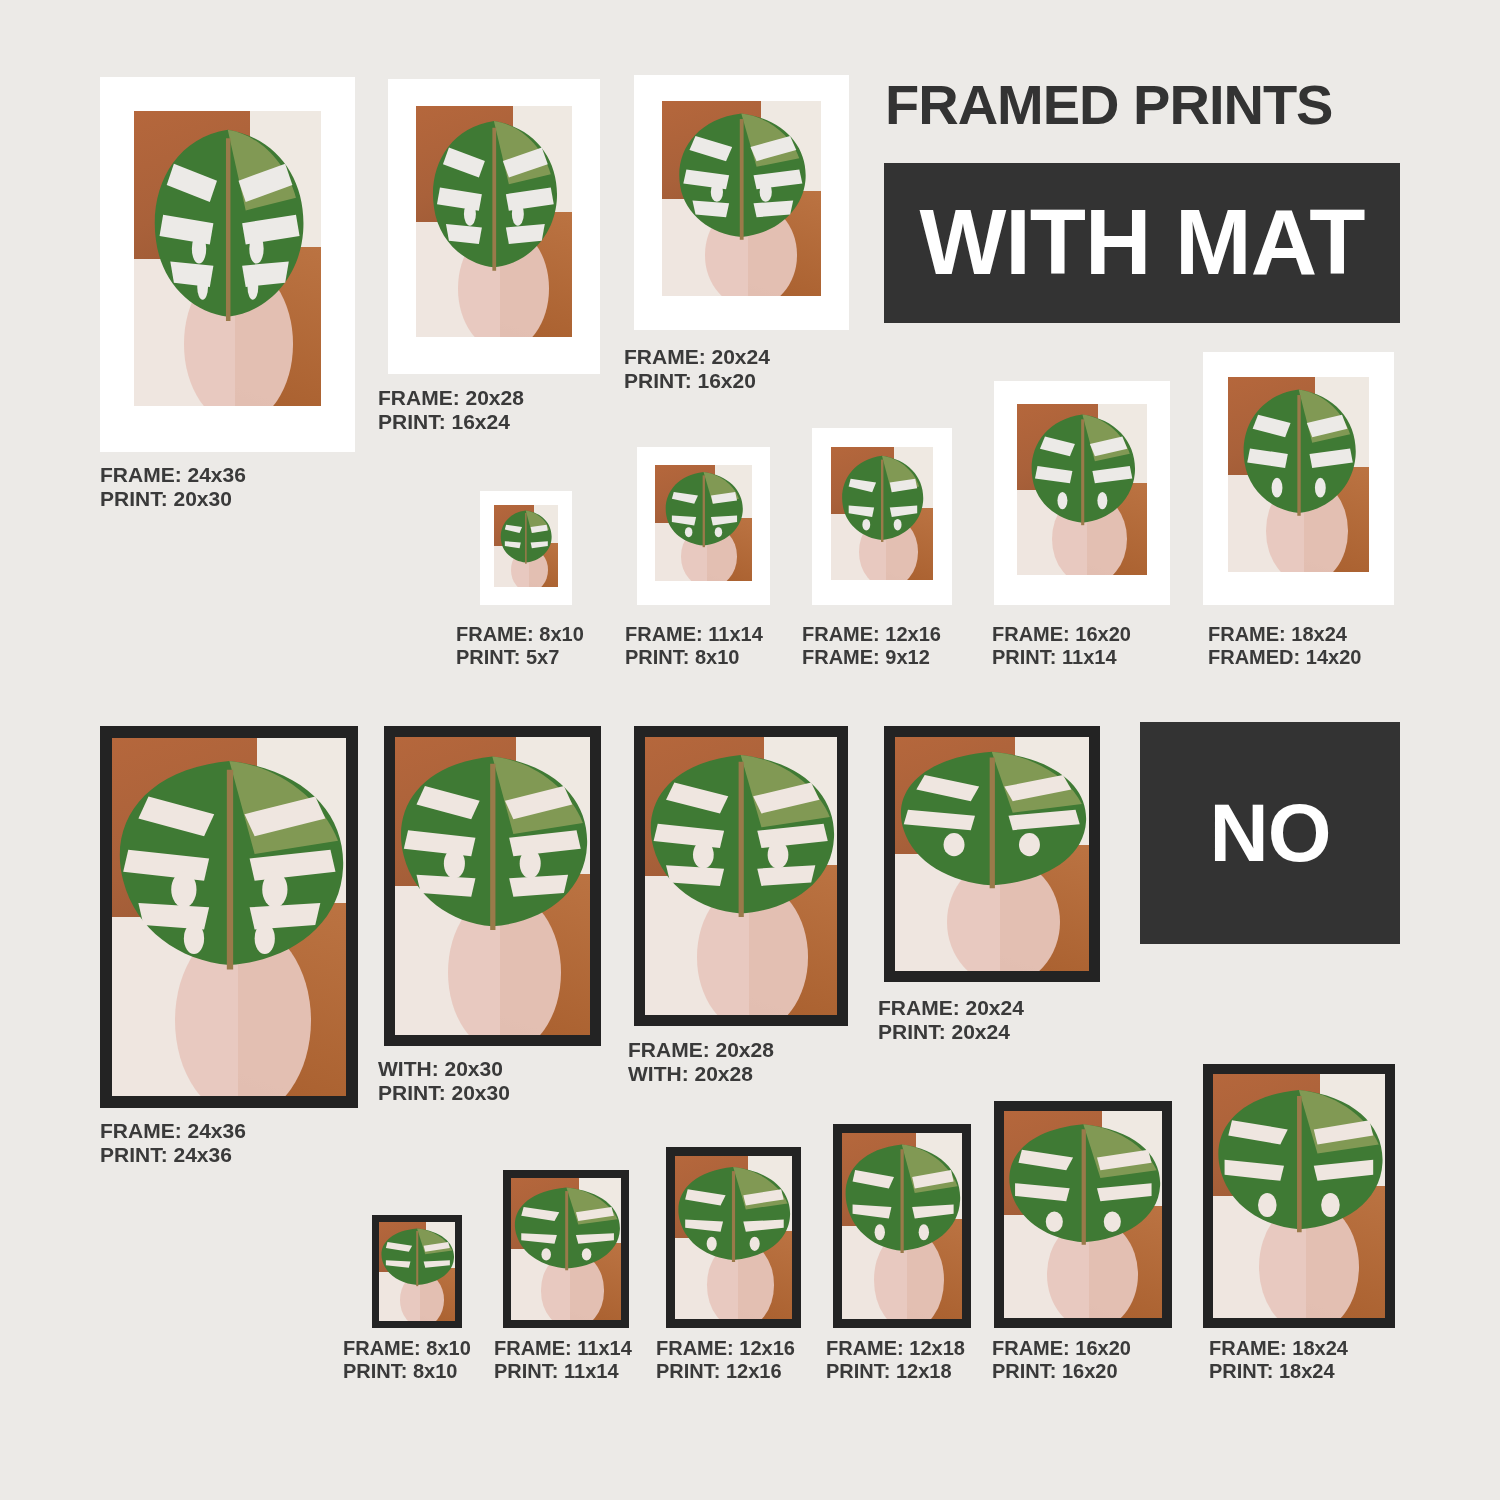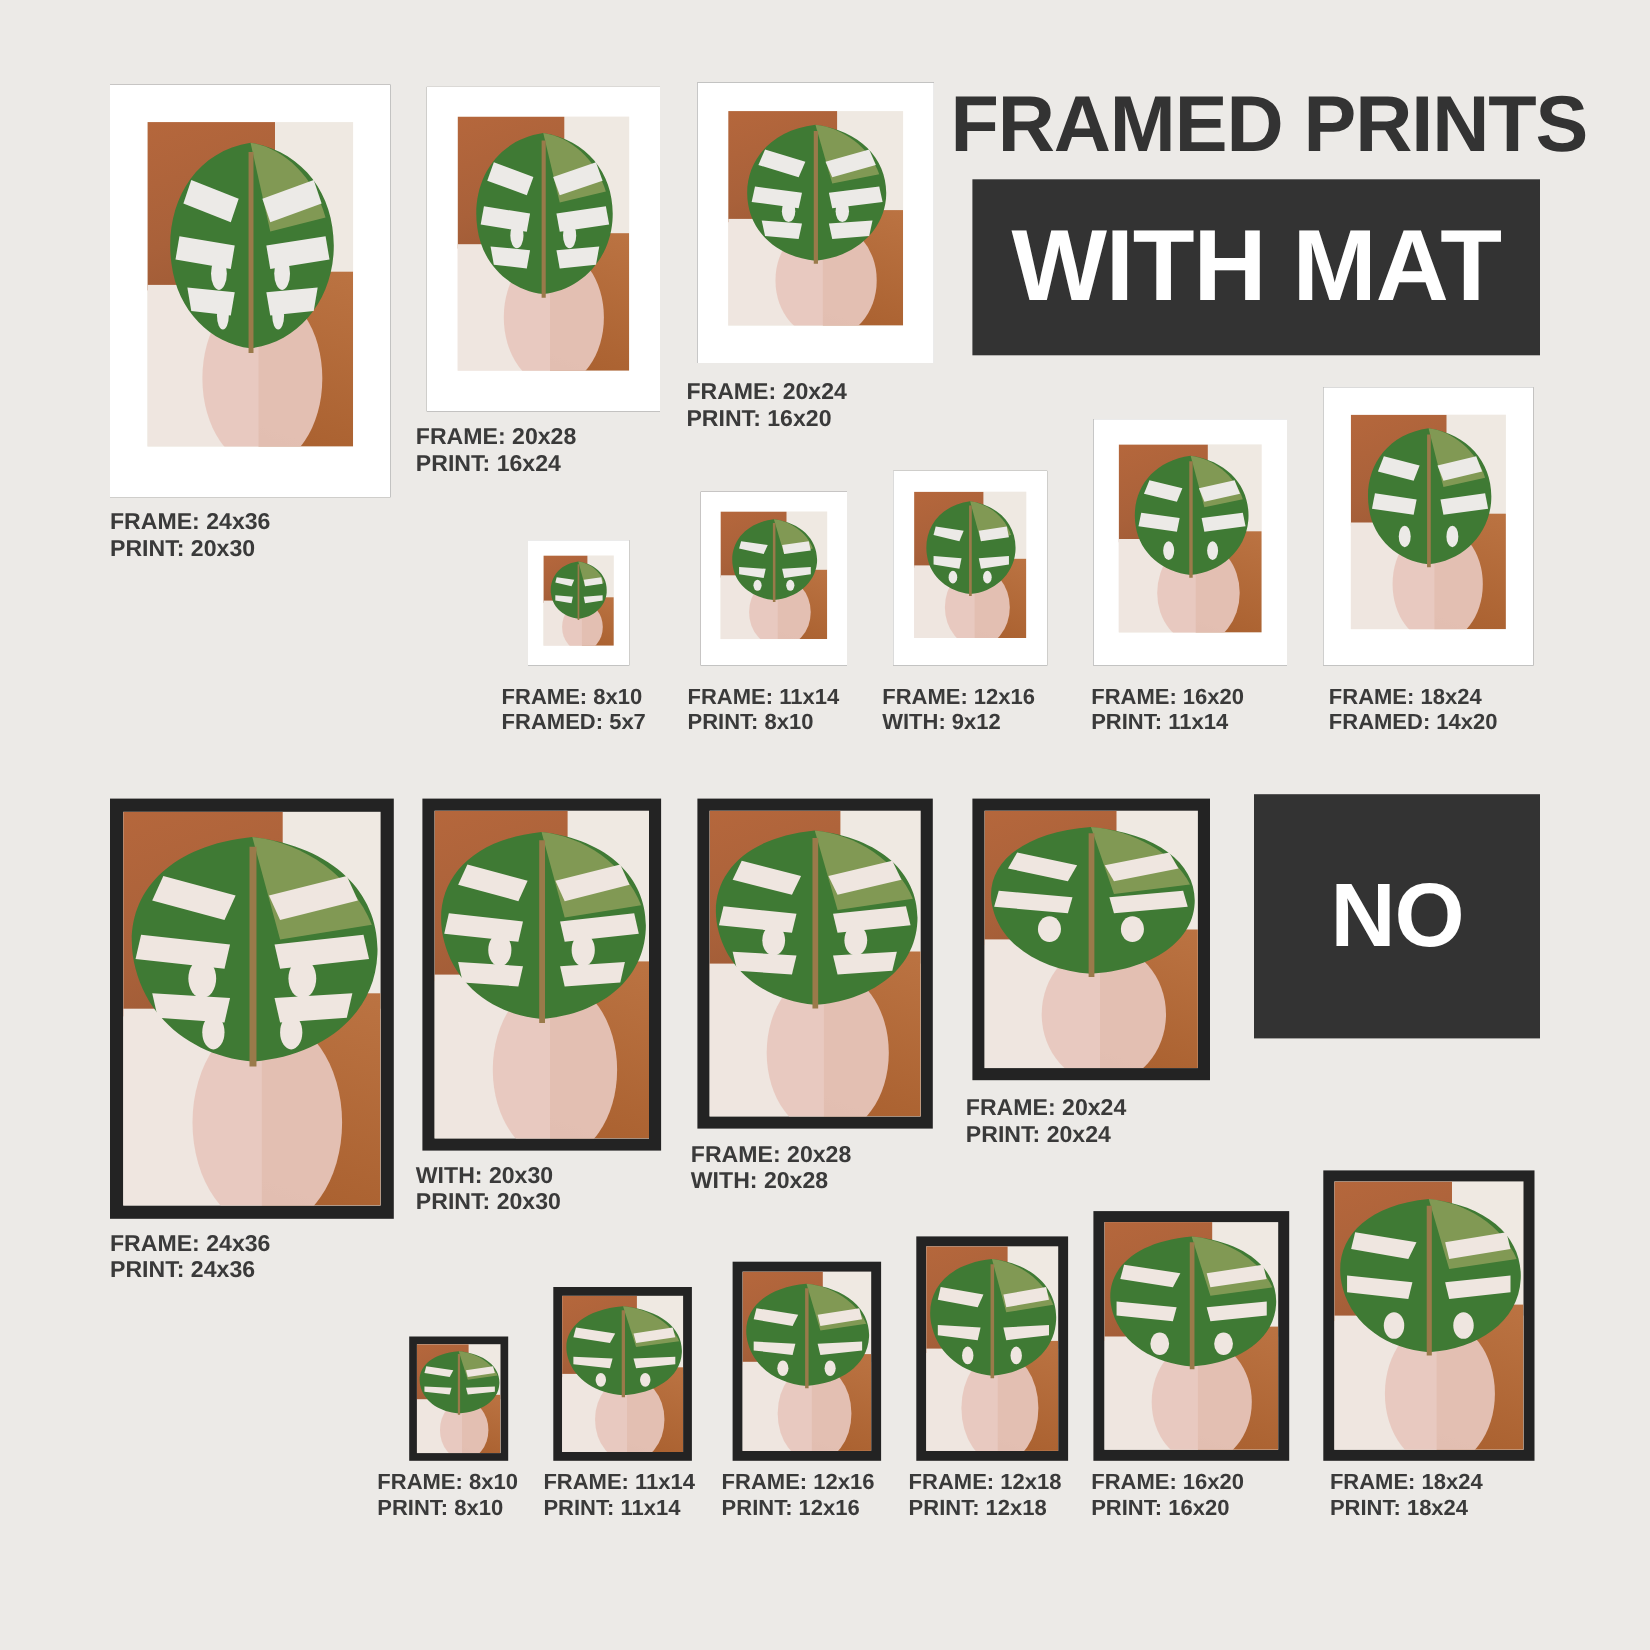--- a/index.html
+++ b/index.html
@@ -288,7 +288,7 @@
     <div>FRAMED: 14x20</div>
   </div>
 
-  <div class="title-framed" style="left:864px;top:72px;font-size:72px;">FRAMED PRINTS</div>
+  <div class="title-framed" style="left:885px;top:72px;font-size:56px;">FRAMED PRINTS</div>
   <div class="badge" style="left:884px;top:163px;width:516px;height:160px;font-size:92px;">
     <span>WITH MAT</span>
   </div>

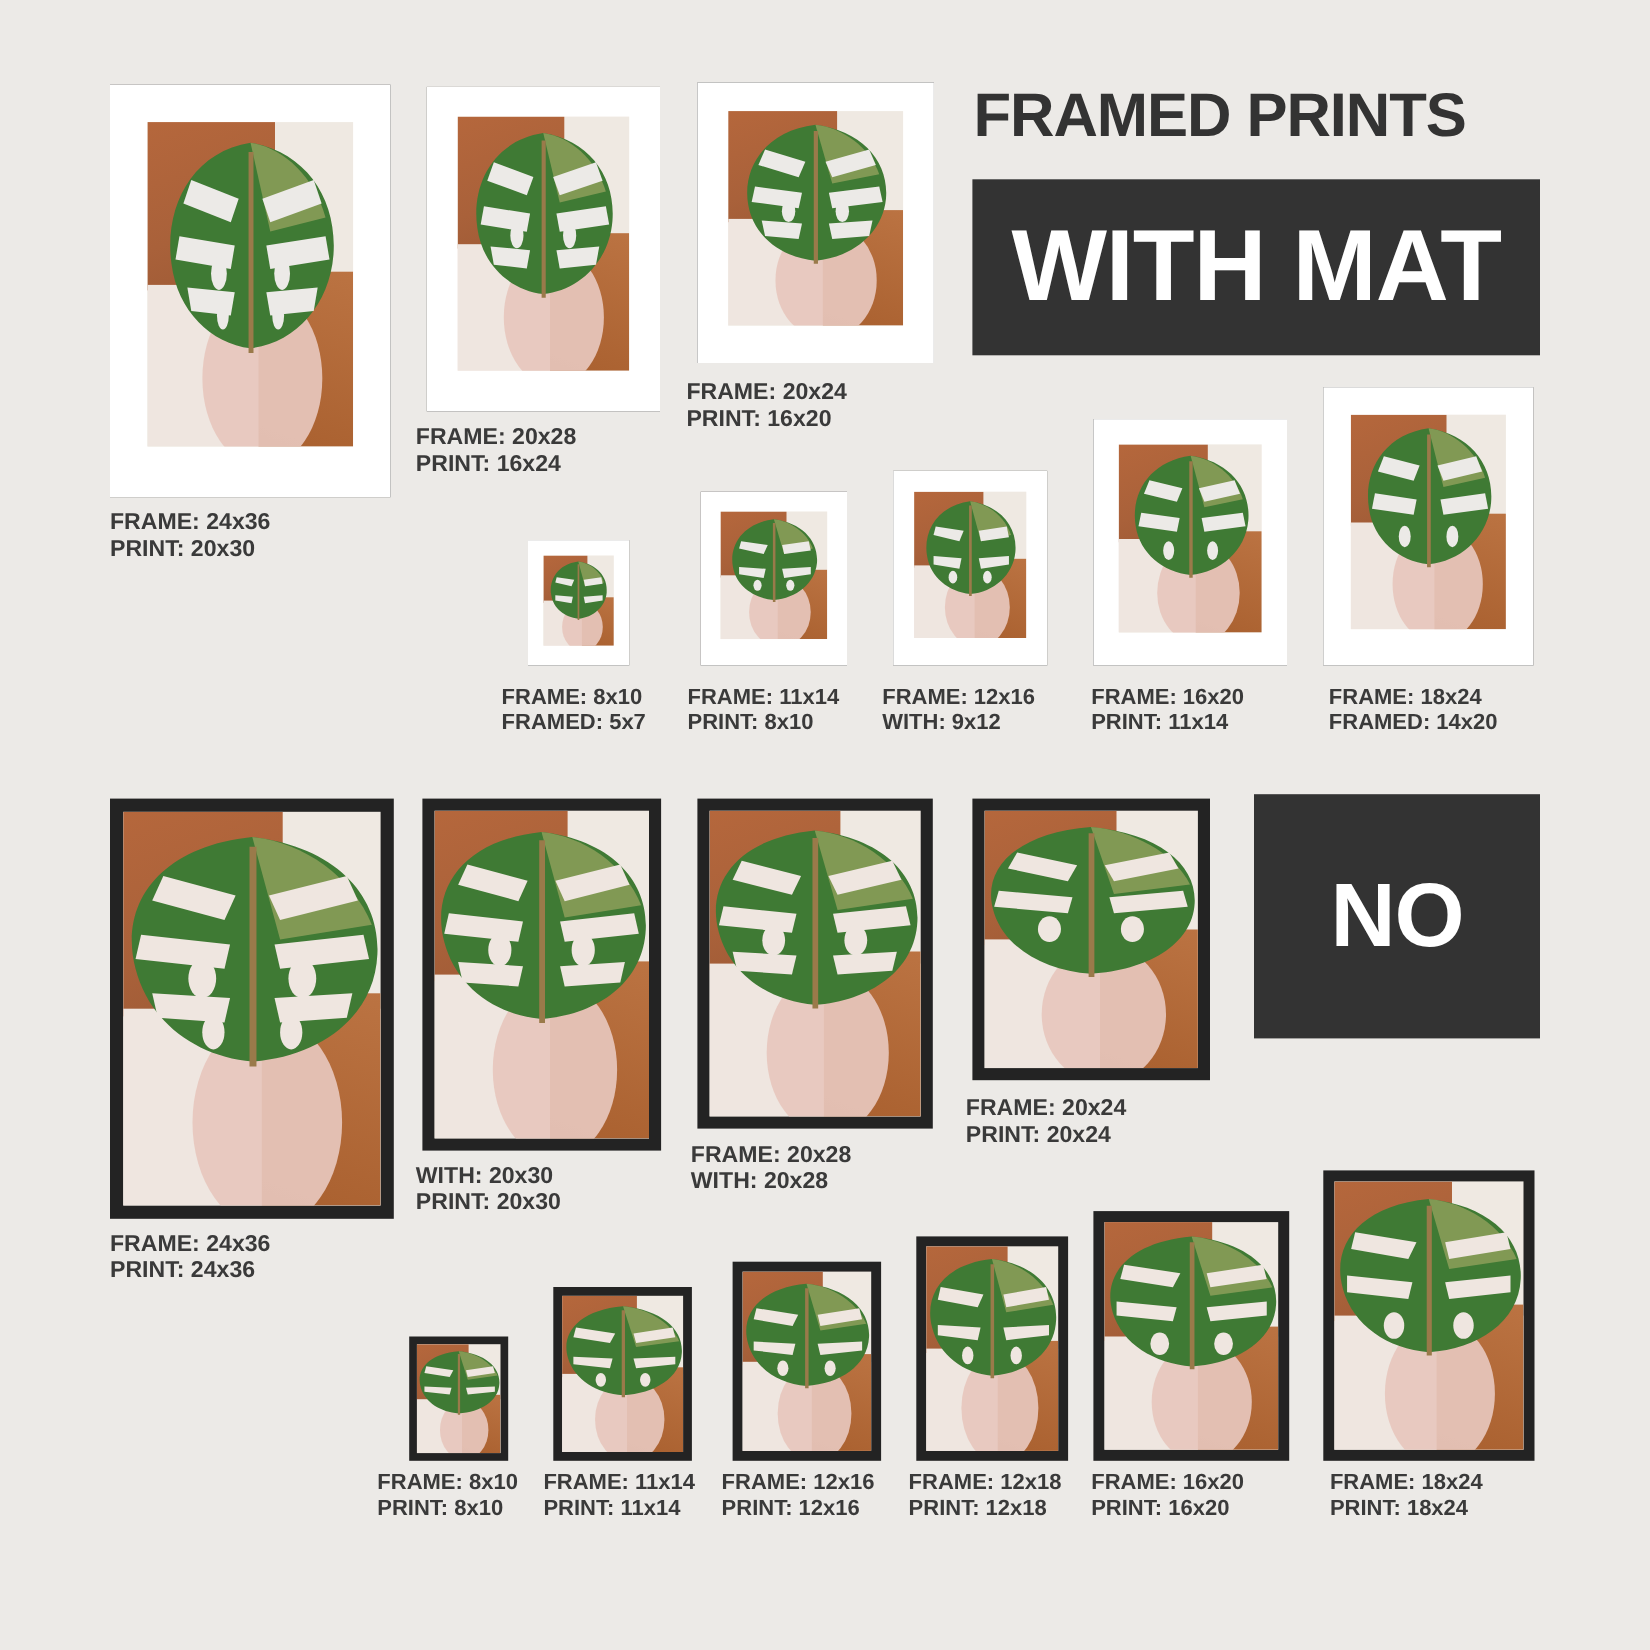--- a/index.html
+++ b/index.html
@@ -169,7 +169,7 @@
   </div>
   <div class="caption" style="left:456px;top:623px;width:140px;font-size:20px;">
     <div>FRAME: 8x10</div>
-    <div>FRAMED: 5x7</div>
+    <div>PRINT: 5x7</div>
   </div>
 
   <div class="frame" style="left:637px;top:447px;width:133px;height:158px;">

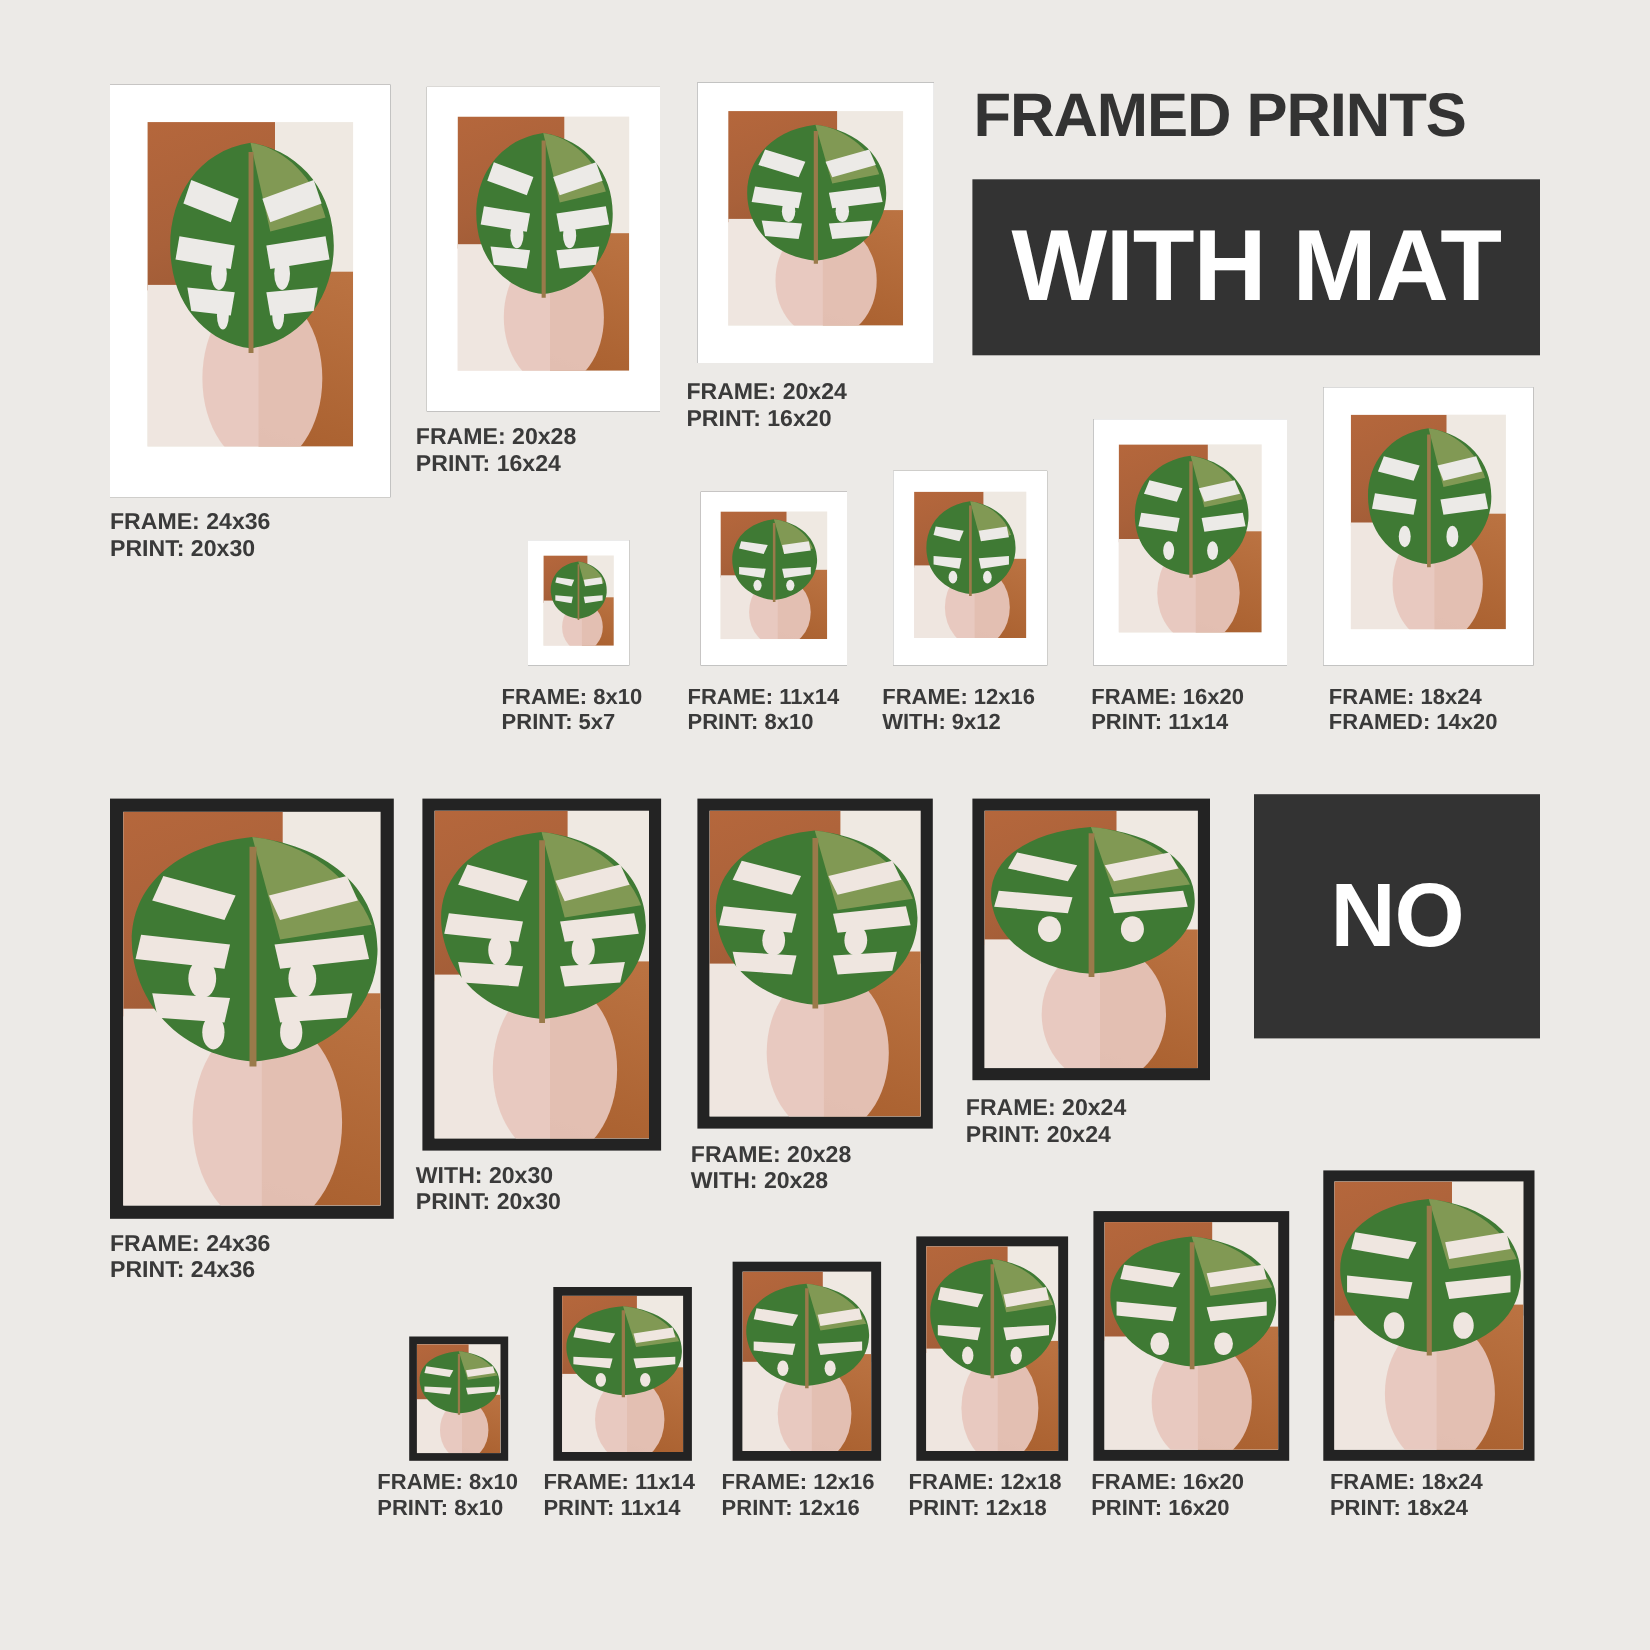--- a/index.html
+++ b/index.html
@@ -227,7 +227,7 @@
   </div>
   <div class="caption" style="left:802px;top:623px;width:160px;font-size:20px;">
     <div>FRAME: 12x16</div>
-    <div>WITH: 9x12</div>
+    <div>FRAME: 9x12</div>
   </div>
 
   <div class="frame" style="left:994px;top:381px;width:176px;height:224px;">

